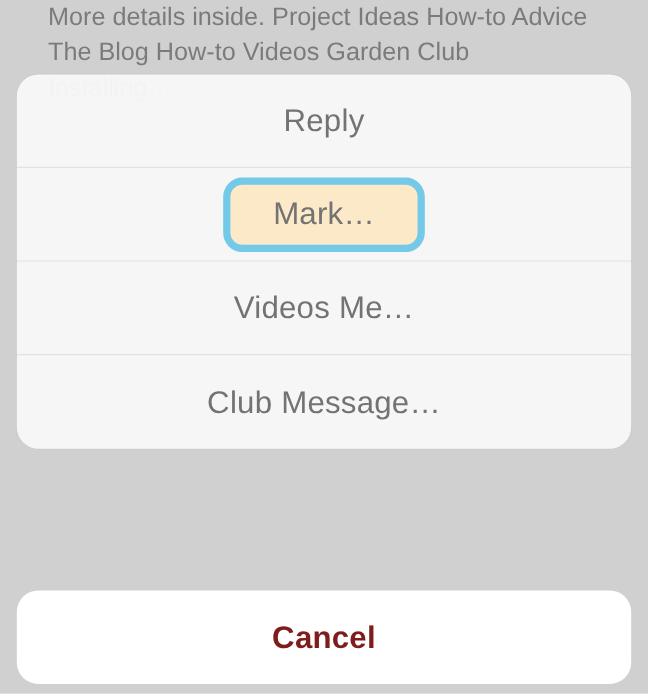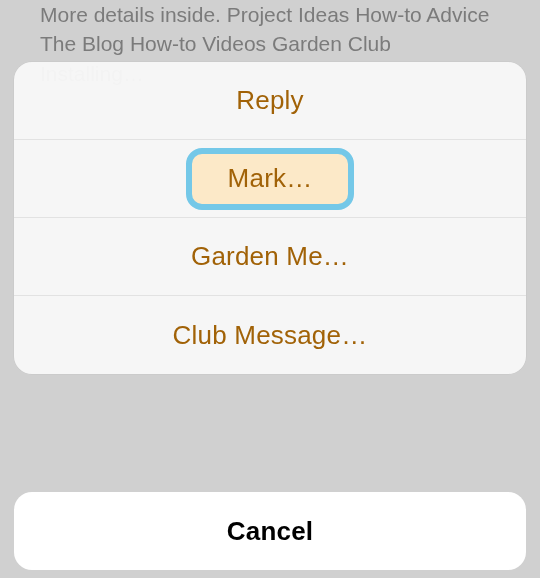--- a/index.html
+++ b/index.html
@@ -51,7 +51,7 @@
       border-bottom: none;
     }
     .action-label {
-      color: #a16207;
+      color: #737373;
       font-size: 26px;
       font-weight: 400;
       letter-spacing: 0.2px;

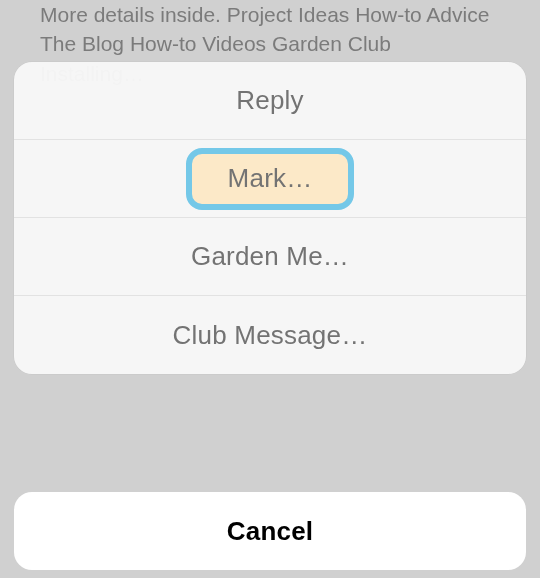--- a/index.html
+++ b/index.html
@@ -104,7 +104,7 @@
     </div>
   </div>
   <div class="action-item">
-    <span class="action-label">Garden Me…</span>
+    <span class="action-label">Videos Me…</span>
   </div>
   <div class="action-item">
     <span class="action-label">Club Message…</span>

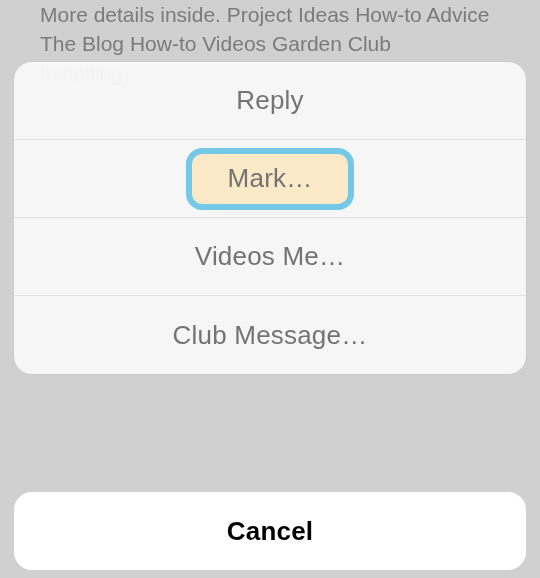--- a/index.html
+++ b/index.html
@@ -81,7 +81,7 @@
       justify-content: center;
     }
     .cancel-label {
-      color: #000000;
+      color: #7f1d1d;
       font-size: 26px;
       font-weight: 600;
       letter-spacing: 0.2px;

